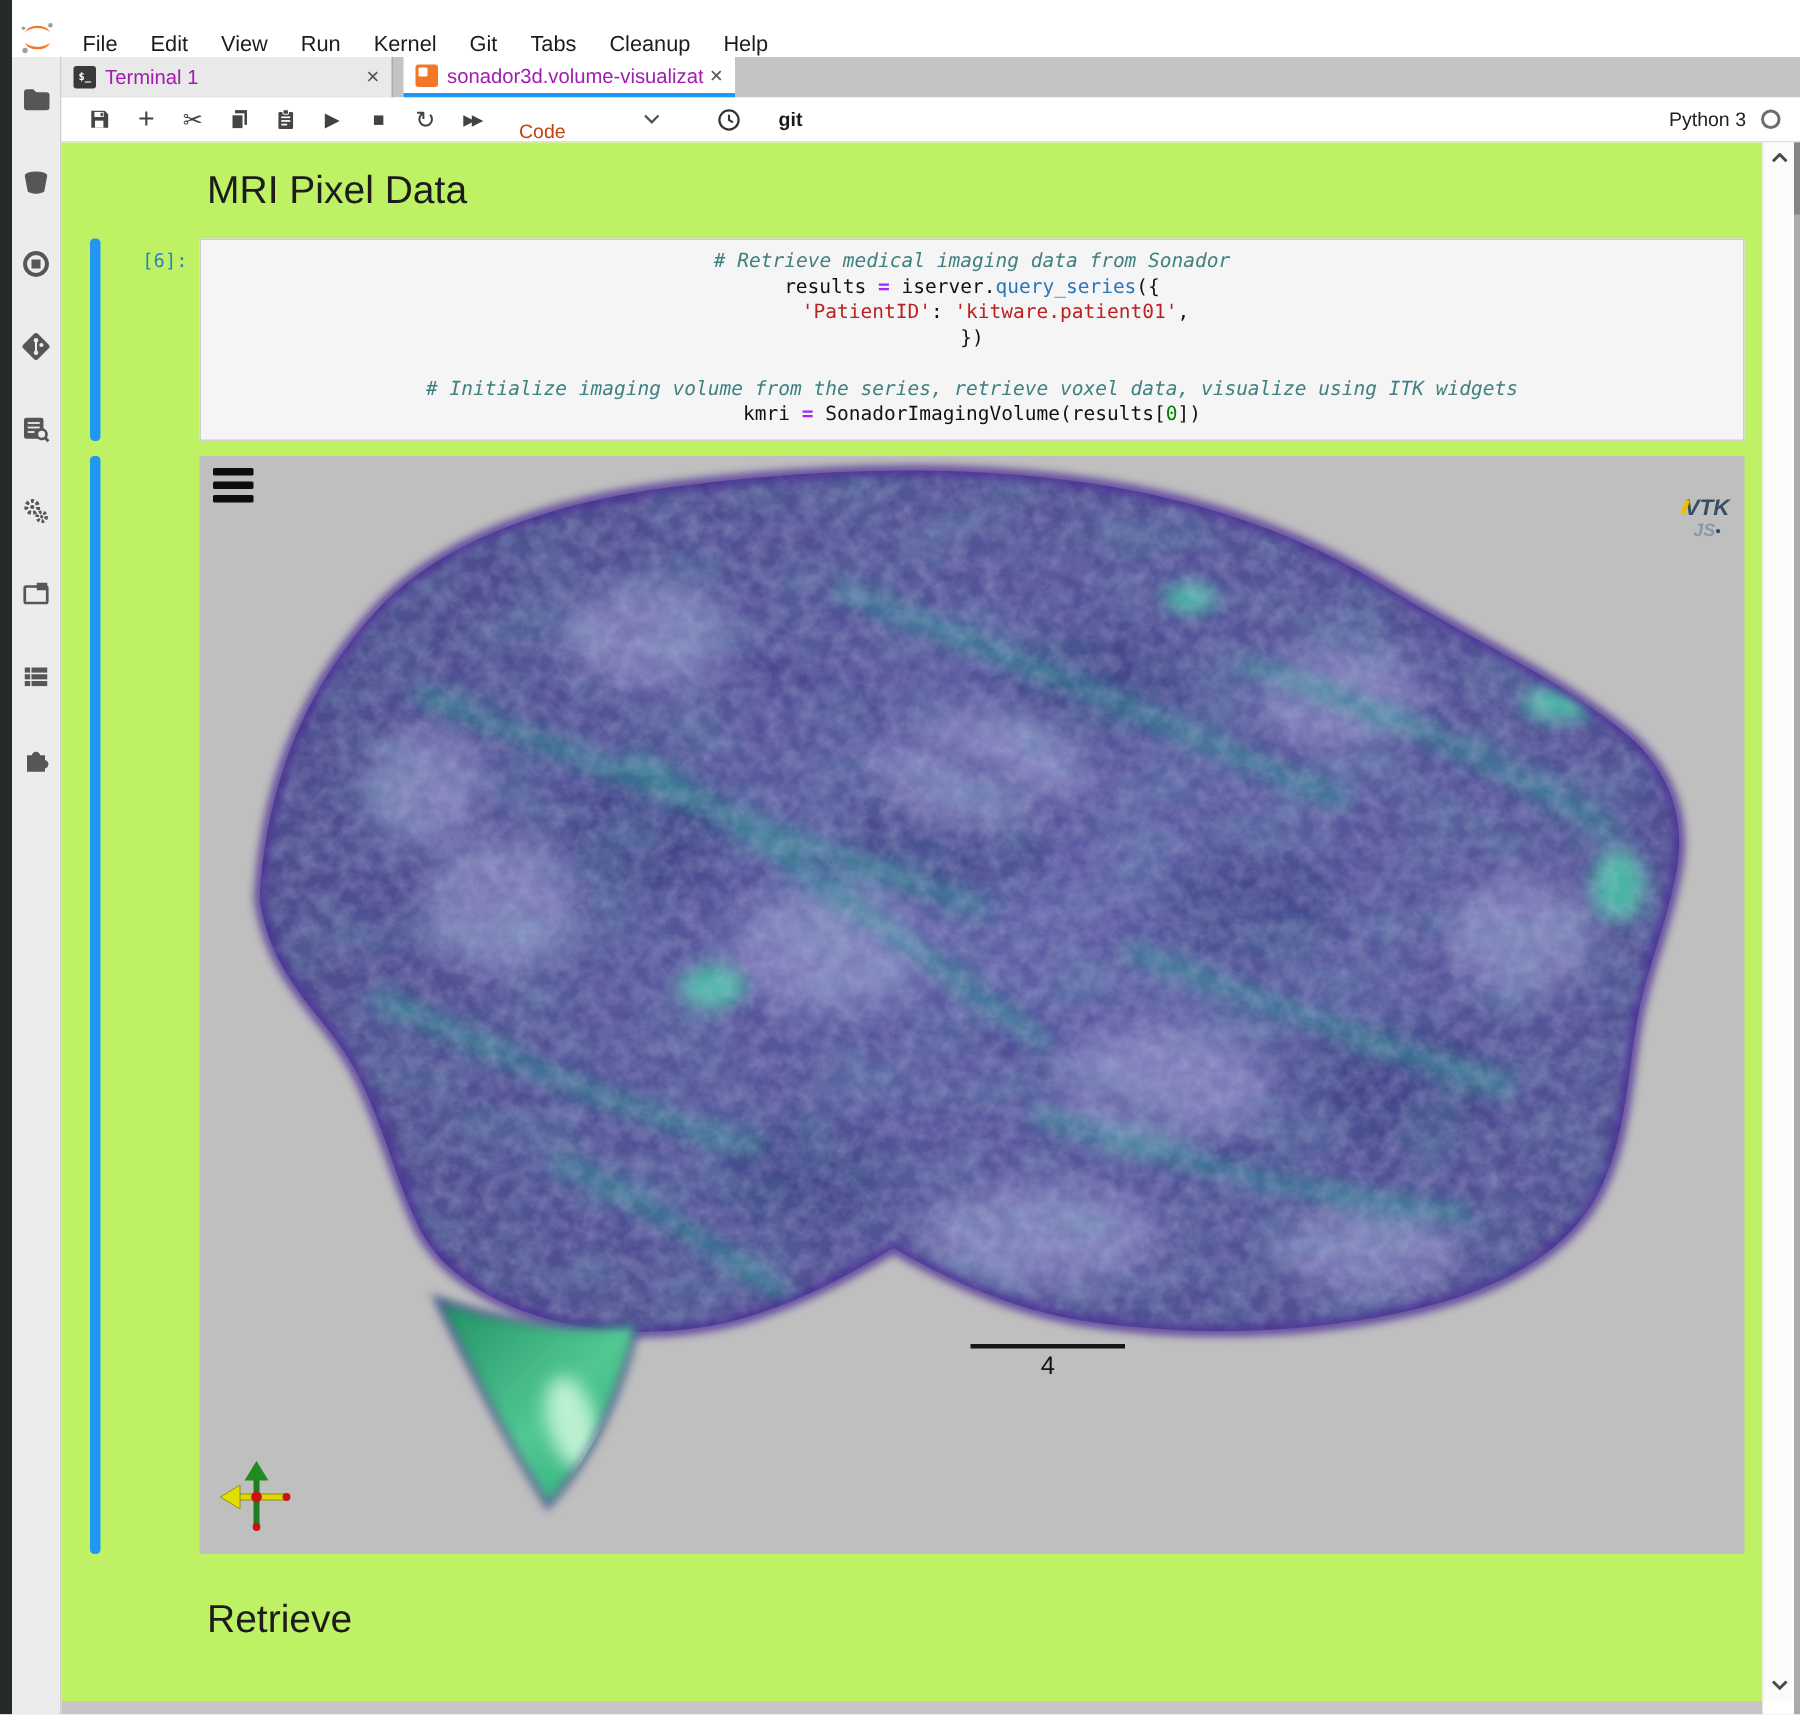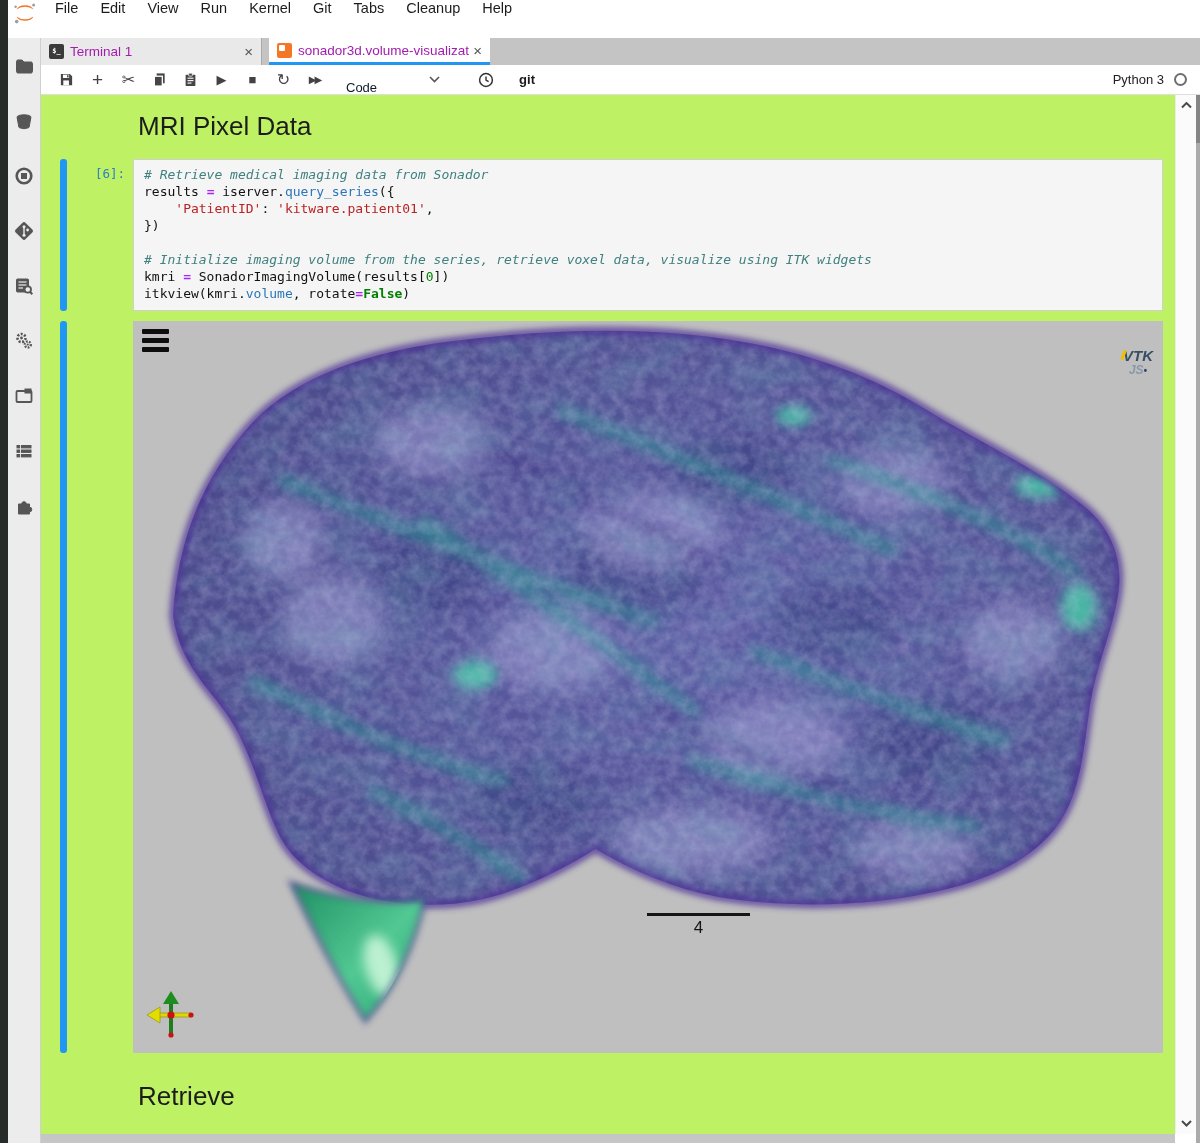--- a/index.html
+++ b/index.html
@@ -11,7 +11,7 @@
   .left-strip { position:absolute; left:0; top:0; width:8px; height:100%; background:#262b27; }
 
   .menubar { position:absolute; left:8px; top:0; right:0; height:38px; background:#fff;
-             display:flex; align-items:flex-start; }
+             display:flex; align-items:flex-end; }
   .jlogo { width:26px; height:26px; margin:0 6px 0 4px; }
   .menu-item { padding:0 11px; font-size:14.5px; color:#1c1c1c; cursor:default; }
 

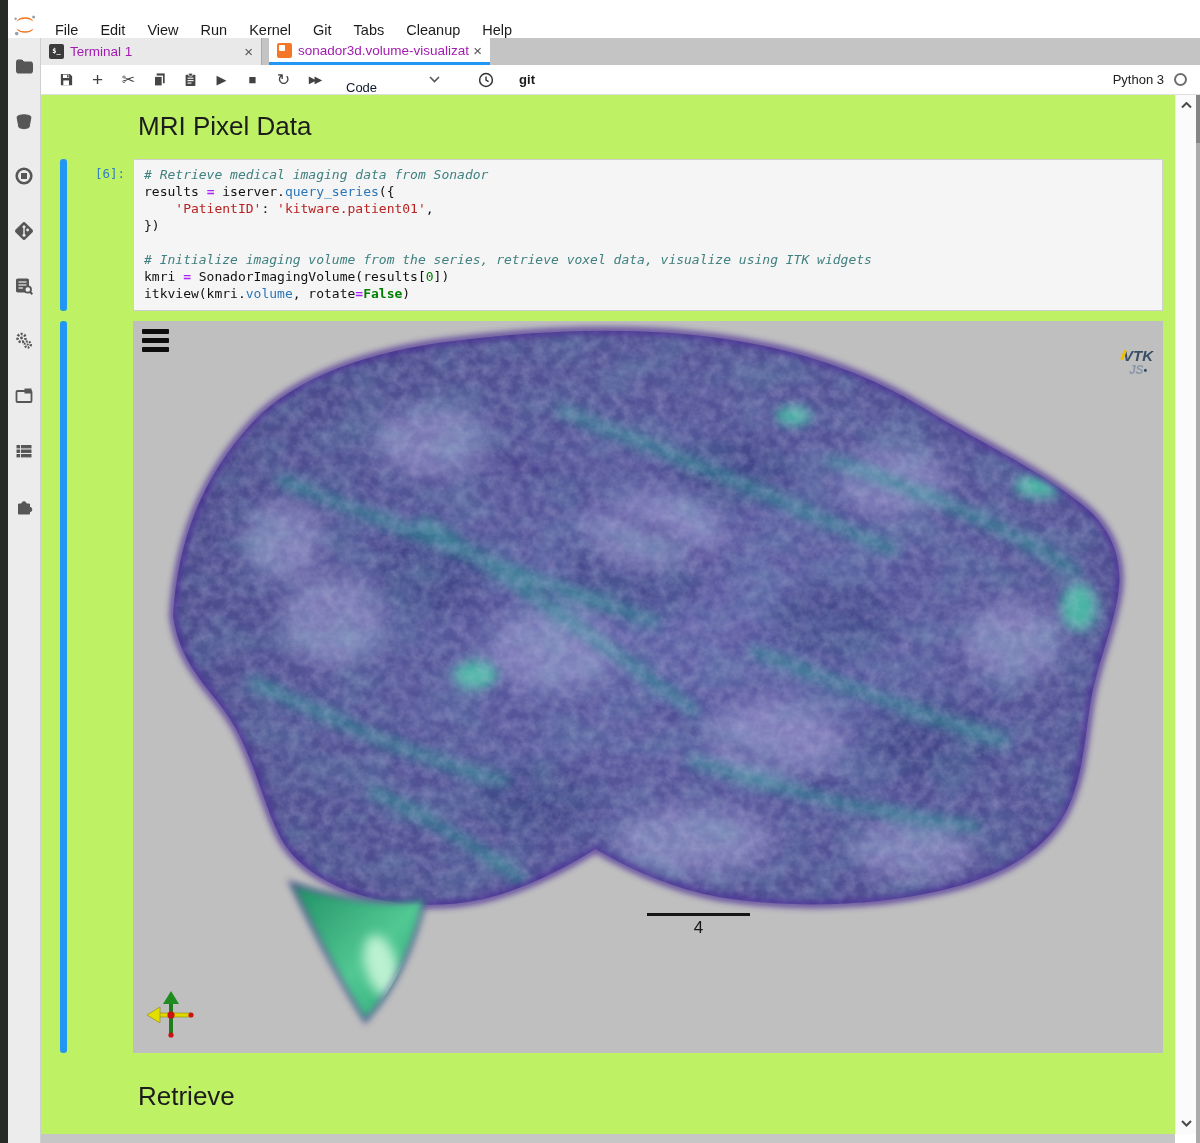--- a/index.html
+++ b/index.html
@@ -44,7 +44,7 @@
   .tb-btn svg { display:block; }
   .glyph16 { font-size:16px; } .glyph13 { font-size:13px; } .glyph20 { font-size:19px; font-weight:400; }
   .ff { font-size:10px; letter-spacing:-2px; }
-  .cell-type { margin-left:16px; font-size:13px; color:#0f172a;margin-top:16px; }
+  .cell-type { margin-left:16px; font-size:13px; color:#c2410c;margin-top:16px; }
   .tb-chevron { margin-left:42px; }
   .tb-clock { margin-left:20px; }
   .git-label { margin-left:18px; font-size:13px; font-weight:bold; color:#1a1a1a; }

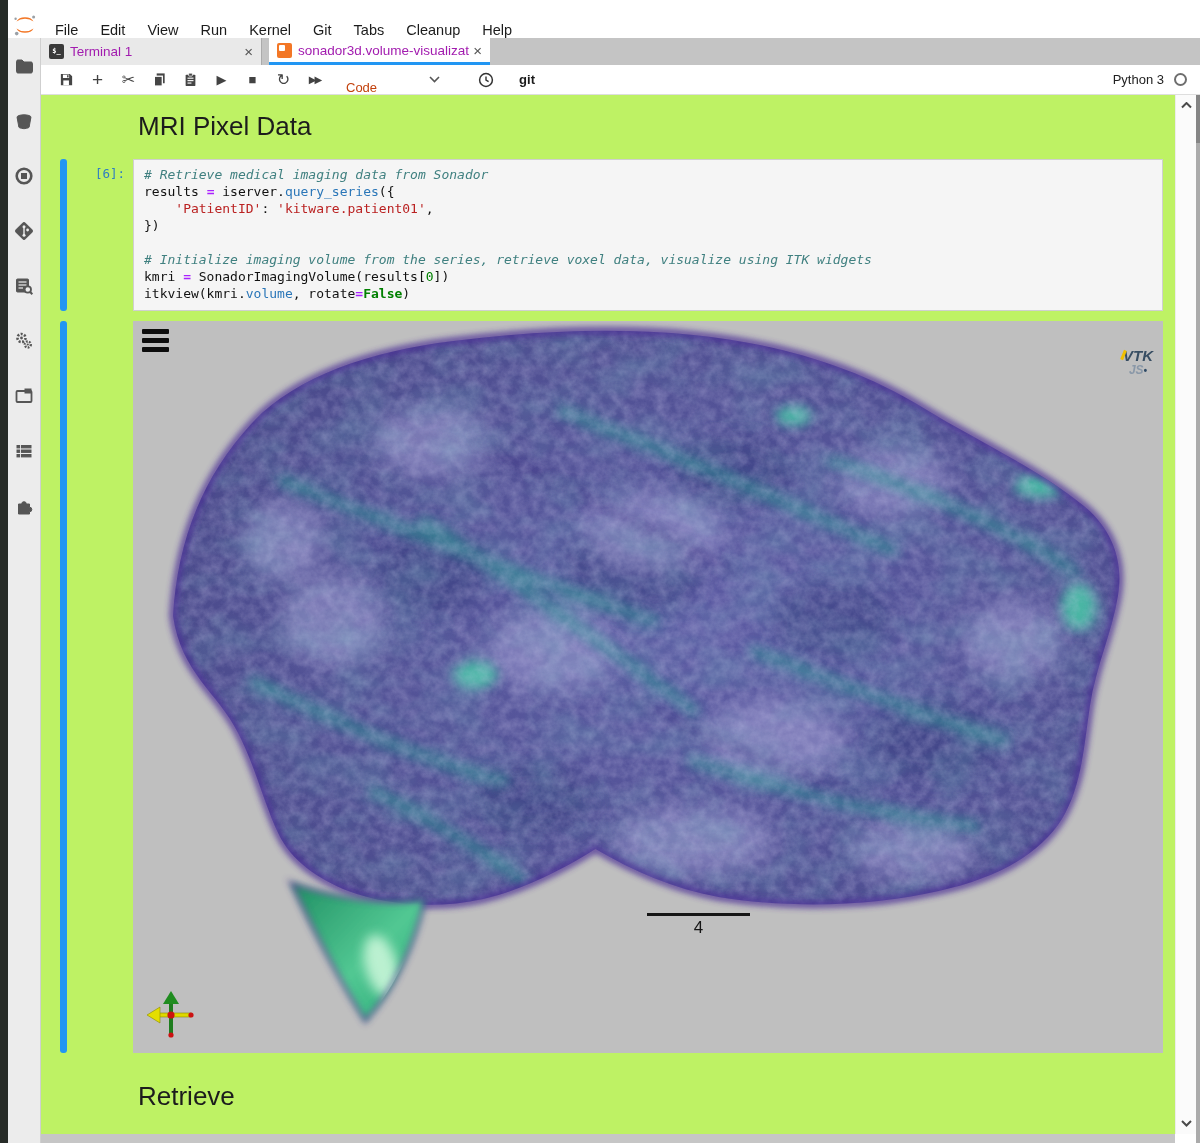--- a/index.html
+++ b/index.html
@@ -64,7 +64,7 @@
   .promptcol { flex:0 0 66px; text-align:right; padding:7px 8px 0 0;
                font:12.5px "DejaVu Sans Mono",monospace; color:#307fc1; }
   .input-area { flex:1; background:#f5f5f5; border:1px solid #cfcfcf; padding:6px 10px 8px; }
-  .cl { white-space:pre; height:17px; font:13px/17px "DejaVu Sans Mono",monospace; }
+  .cl { white-space:pre; height:17px; font:13px/17px "DejaVu Sans Mono",monospace;text-align:center; }
   .tok-p { color:#111; }
   .tok-c { color:#408080; font-style:italic; }
   .tok-o { color:#AA22FF; font-weight:bold; }

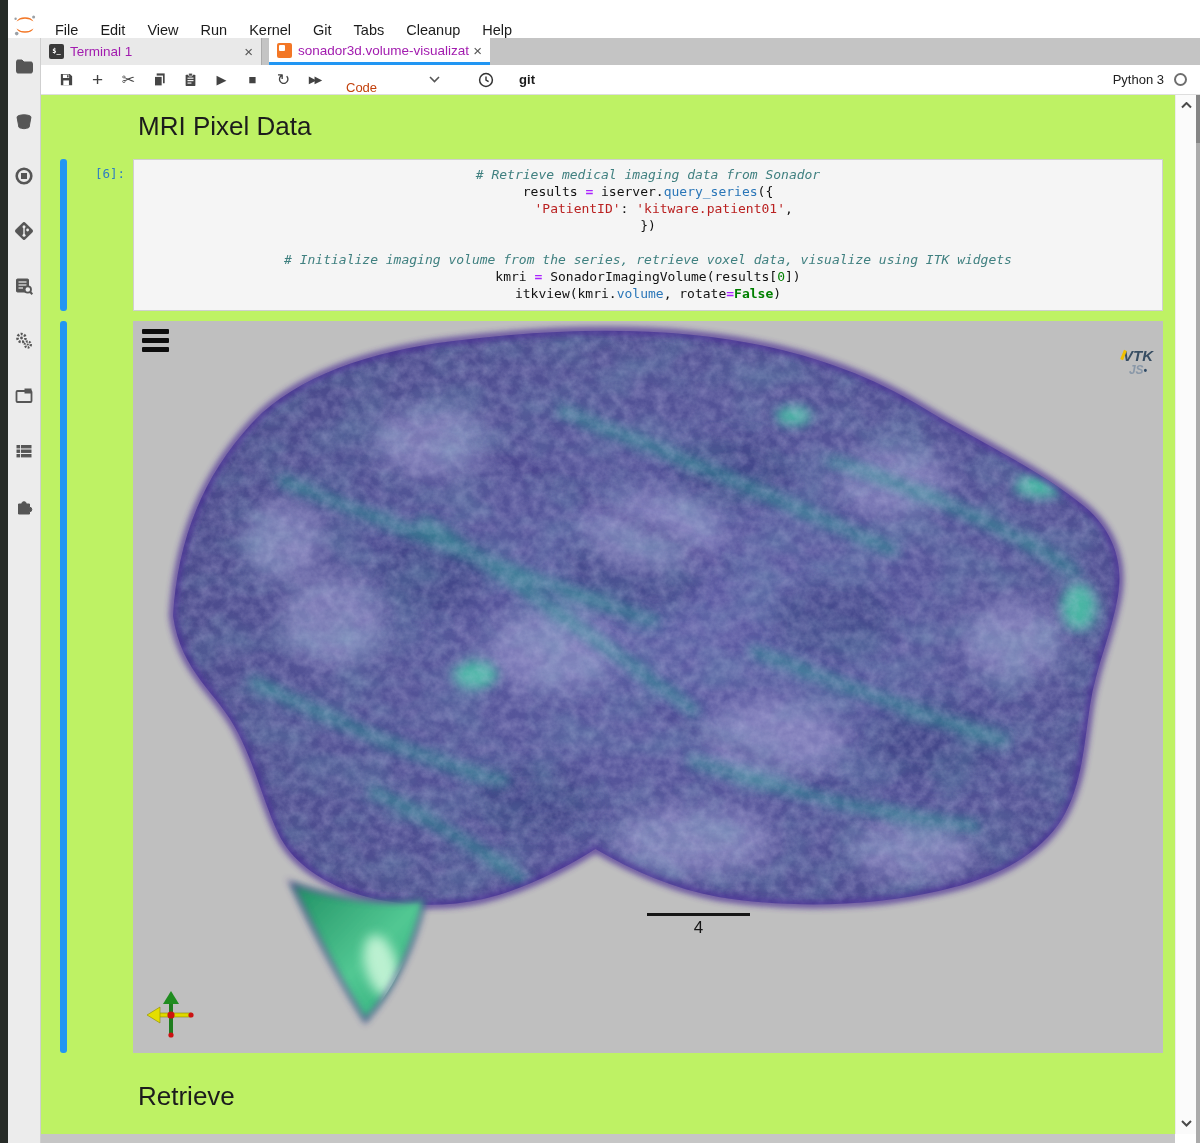--- a/index.html
+++ b/index.html
@@ -276,7 +276,6 @@
             <div class="cl">&nbsp;</div>
             <div class="cl"><span class="tok-c"># Initialize imaging volume from the series, retrieve voxel data, visualize using ITK widgets</span></div>
             <div class="cl"><span class="tok-p">kmri </span><span class="tok-o">=</span><span class="tok-p"> SonadorImagingVolume(results[</span><span class="tok-n">0</span><span class="tok-p">])</span></div>
-            <div class="cl"><span class="tok-p">itkview(kmri.</span><span class="tok-f">volume</span><span class="tok-p">, rotate</span><span class="tok-o">=</span><span class="tok-k">False</span><span class="tok-p">)</span></div>
           </div>
       </div>
     </div>

